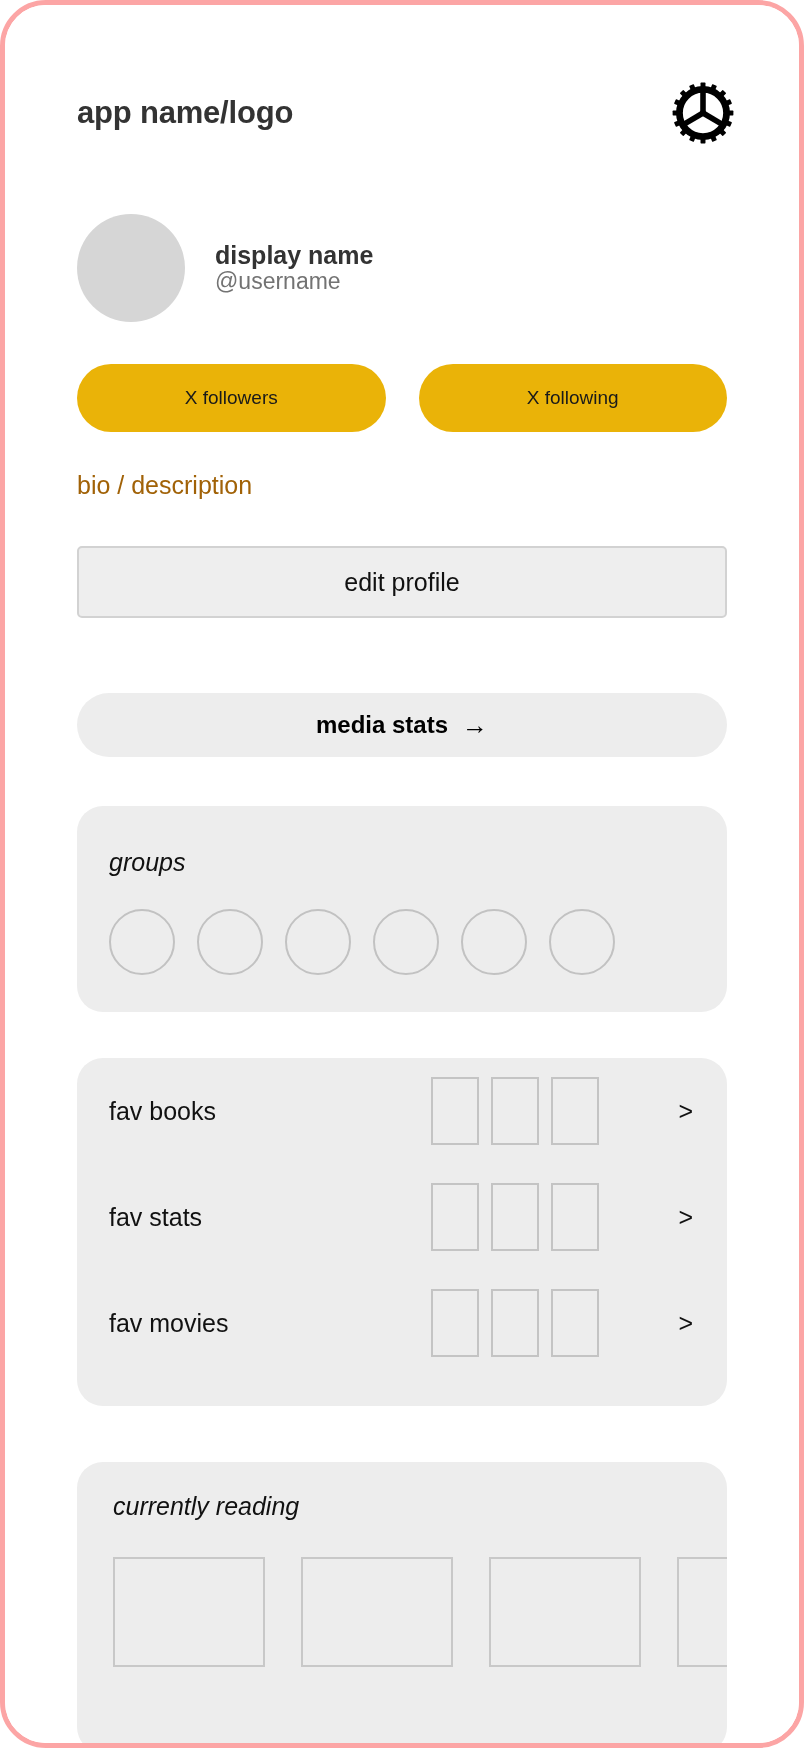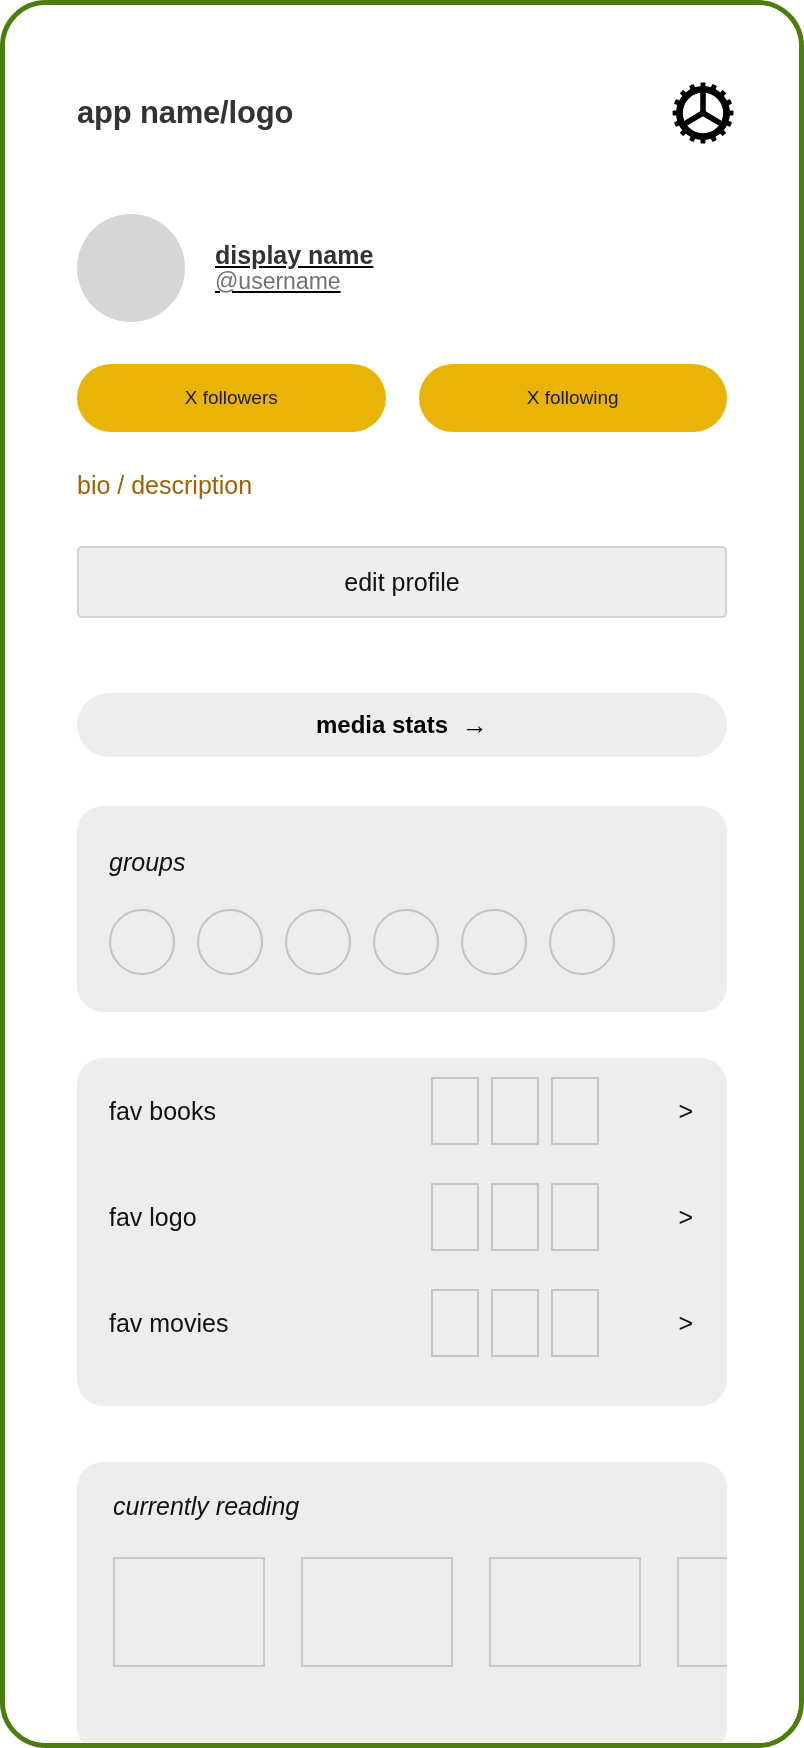--- a/index.html
+++ b/index.html
@@ -21,7 +21,7 @@
     height: 1748px;
     box-sizing: border-box;
     background: #ffffff;
-    border: 5px solid #4d7c0f;
+    border: 5px solid #fca5a5;
     border-radius: 46px;
     overflow: hidden;
   }

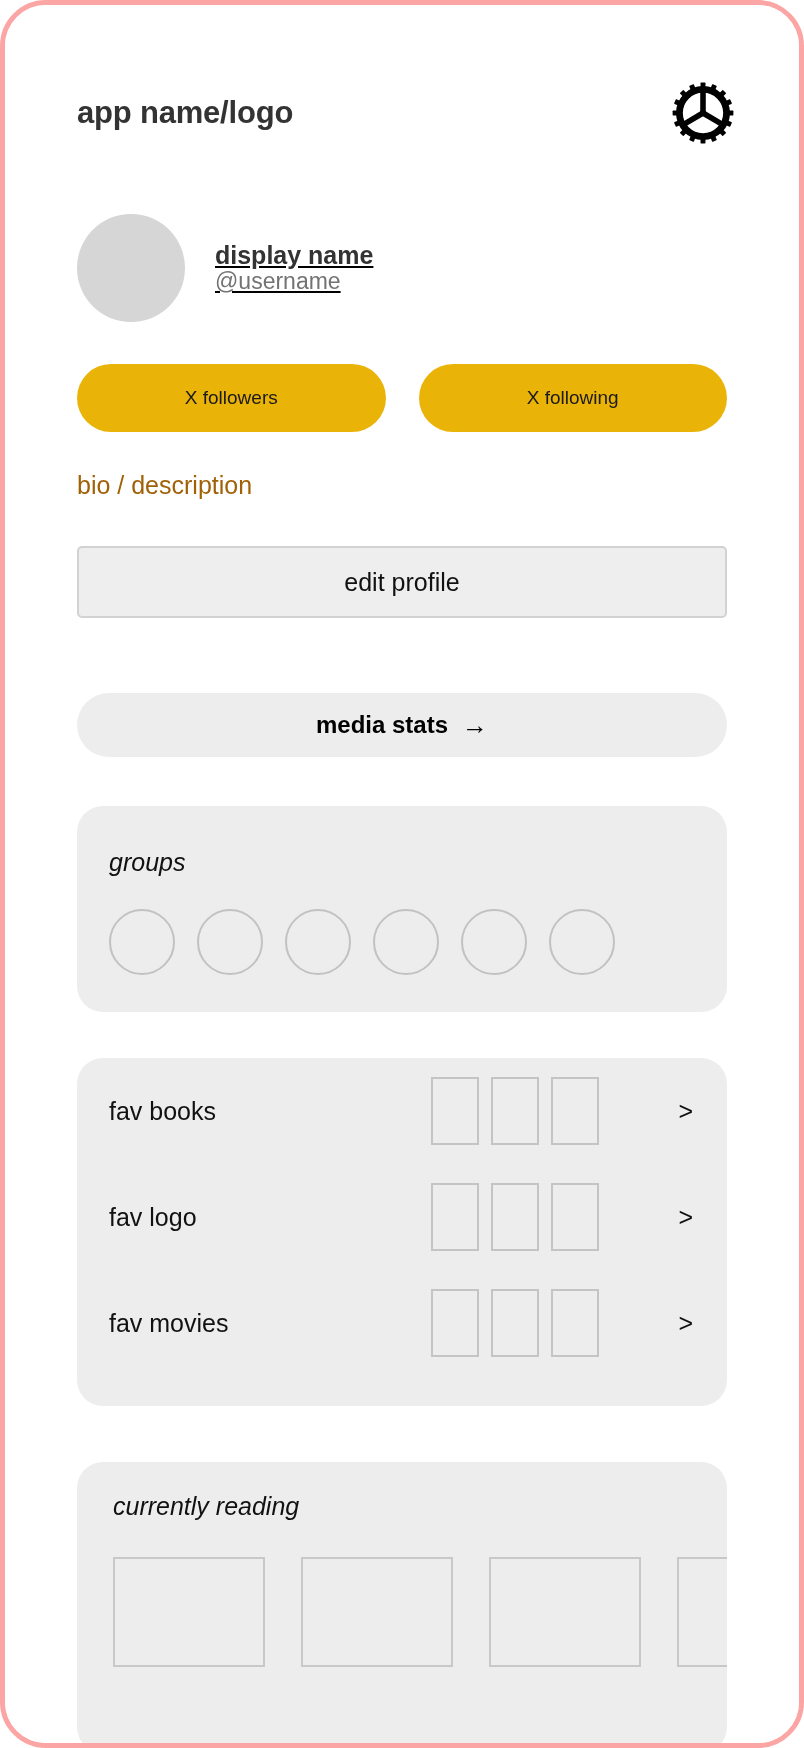--- a/index.html
+++ b/index.html
@@ -76,7 +76,7 @@
     background: #d6d6d6;
     flex: none;
   }
-  .names { display: flex; flex-direction: column; gap: 0; text-decoration: underline; }
+  .names { display: flex; flex-direction: column; gap: 0; }
   .display-name {
     font-size: 25px;
     font-weight: bold;

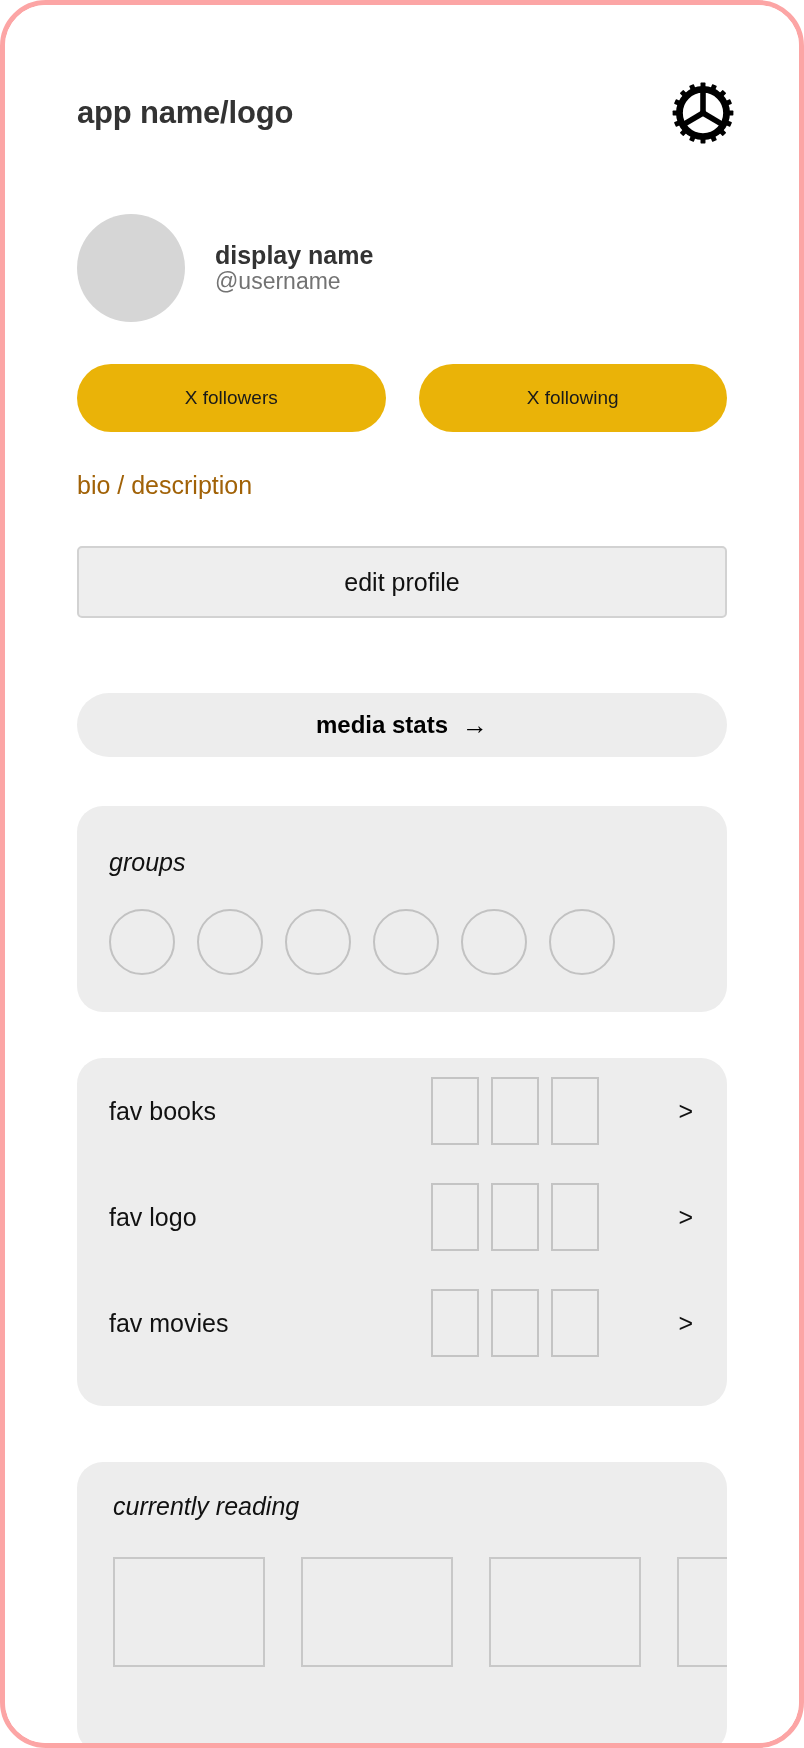--- a/index.html
+++ b/index.html
@@ -364,7 +364,7 @@
       </div>
 
       <div class="fav-row" style="top:106px;">
-        <span class="fav-label">fav logo</span>
+        <span class="fav-label">fav stats</span>
         <span class="fav-thumbs">
           <span class="thumb"></span>
           <span class="thumb"></span>

